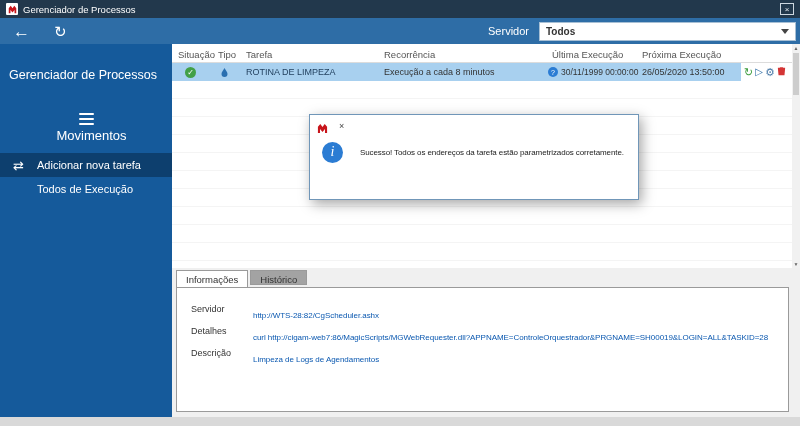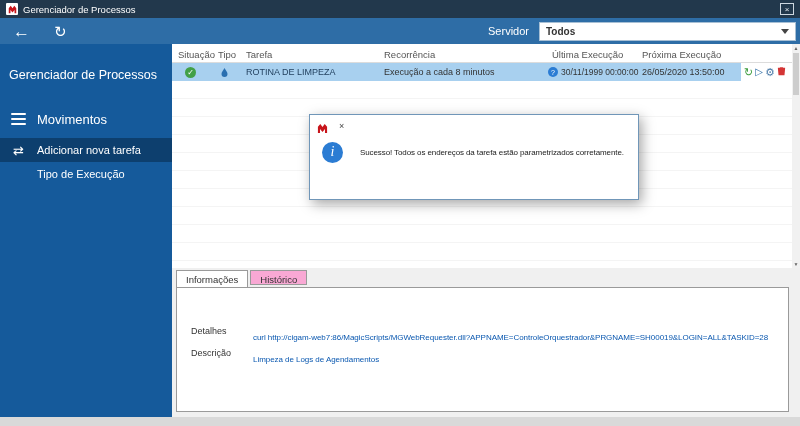--- a/index.html
+++ b/index.html
@@ -30,7 +30,7 @@
   
   .sidebar { position:absolute; left:0; top:44px; width:172px; height:373px; background:#155a9b; color:#fff; }
   .sb-title { font-size:12.5px; padding:24px 10px 0 9px; }
-  .sb-section { display:flex; align-items:center; margin-top:28px; padding-left:11px; font-size:13px; }
+  .sb-section { display:flex; align-items:center; margin-top:28px; padding-left:11px; font-size:13px;flex-direction:column; }
   .hamburger { width:15px; margin-right:11px; }
   .hamburger div { height:2px; background:#fff; margin:3px 0; border-radius:1px; }
   .sb-item { display:flex; align-items:center; height:24px; padding-left:11px; font-size:11px; }

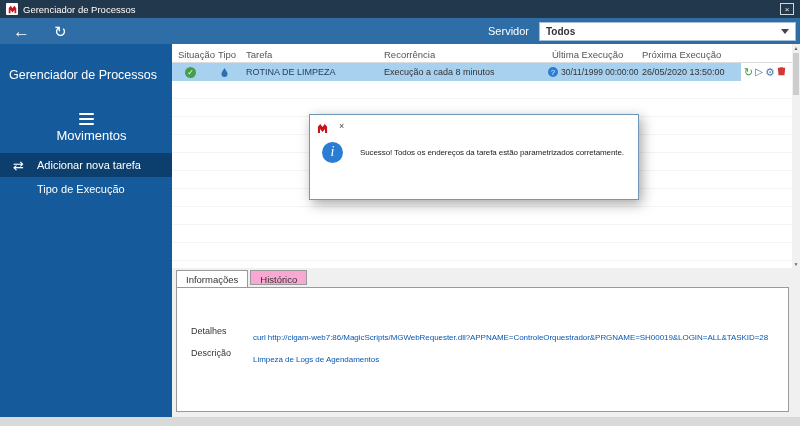--- a/index.html
+++ b/index.html
@@ -141,7 +141,7 @@
     </div>
     <div class="sb-item">
       <span class="sb-glyph"></span>
-      <span>Tipo de Execução</span>
+      <span>Todos de Execução</span>
     </div>
   </div>
 

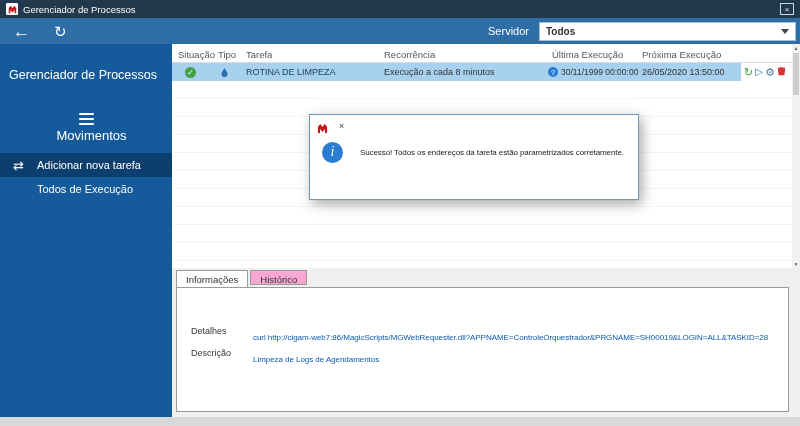--- a/index.html
+++ b/index.html
@@ -71,7 +71,7 @@
   
   .bottom-panel { position:absolute; left:172px; top:268px; width:628px; height:149px; background:#f0f0f0; }
   .tabs { position:absolute; left:4px; top:2px; display:flex; }
-  .tab { font-size:9.5px; color:#333; padding:3px 9px; border:1px solid #9a9a9a; background:#f9a8d4;
+  .tab { font-size:9.5px; color:#333; padding:3px 9px; border:1px solid #9a9a9a; background:#a3a3a3;
          margin-right:2px; height:15px; }
   .tab.active { background:#fff; height:18px; position:relative; z-index:2; }
   .panel-box { position:absolute; left:4px; top:19px; width:613px; height:125px; background:#fff;

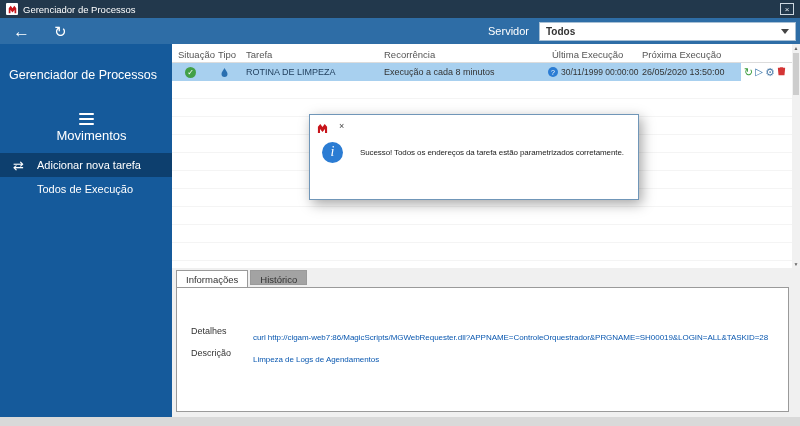--- a/index.html
+++ b/index.html
@@ -191,6 +191,9 @@
       <div class="tab">Histórico</div>
     </div>
     <div class="panel-box">
+      <div class="field-row f0">
+        <span class="field-label">Servidor</span><span class="field-value">http://WTS-28:82/CgScheduler.ashx</span>
+      </div>
       <div class="field-row f1">
         <span class="field-label">Detalhes</span><span class="field-value">curl http://cigam-web7:86/MagicScripts/MGWebRequester.dll?APPNAME=ControleOrquestrador&amp;PRGNAME=SH00019&amp;LOGIN=ALL&amp;TASKID=28</span>
       </div>

